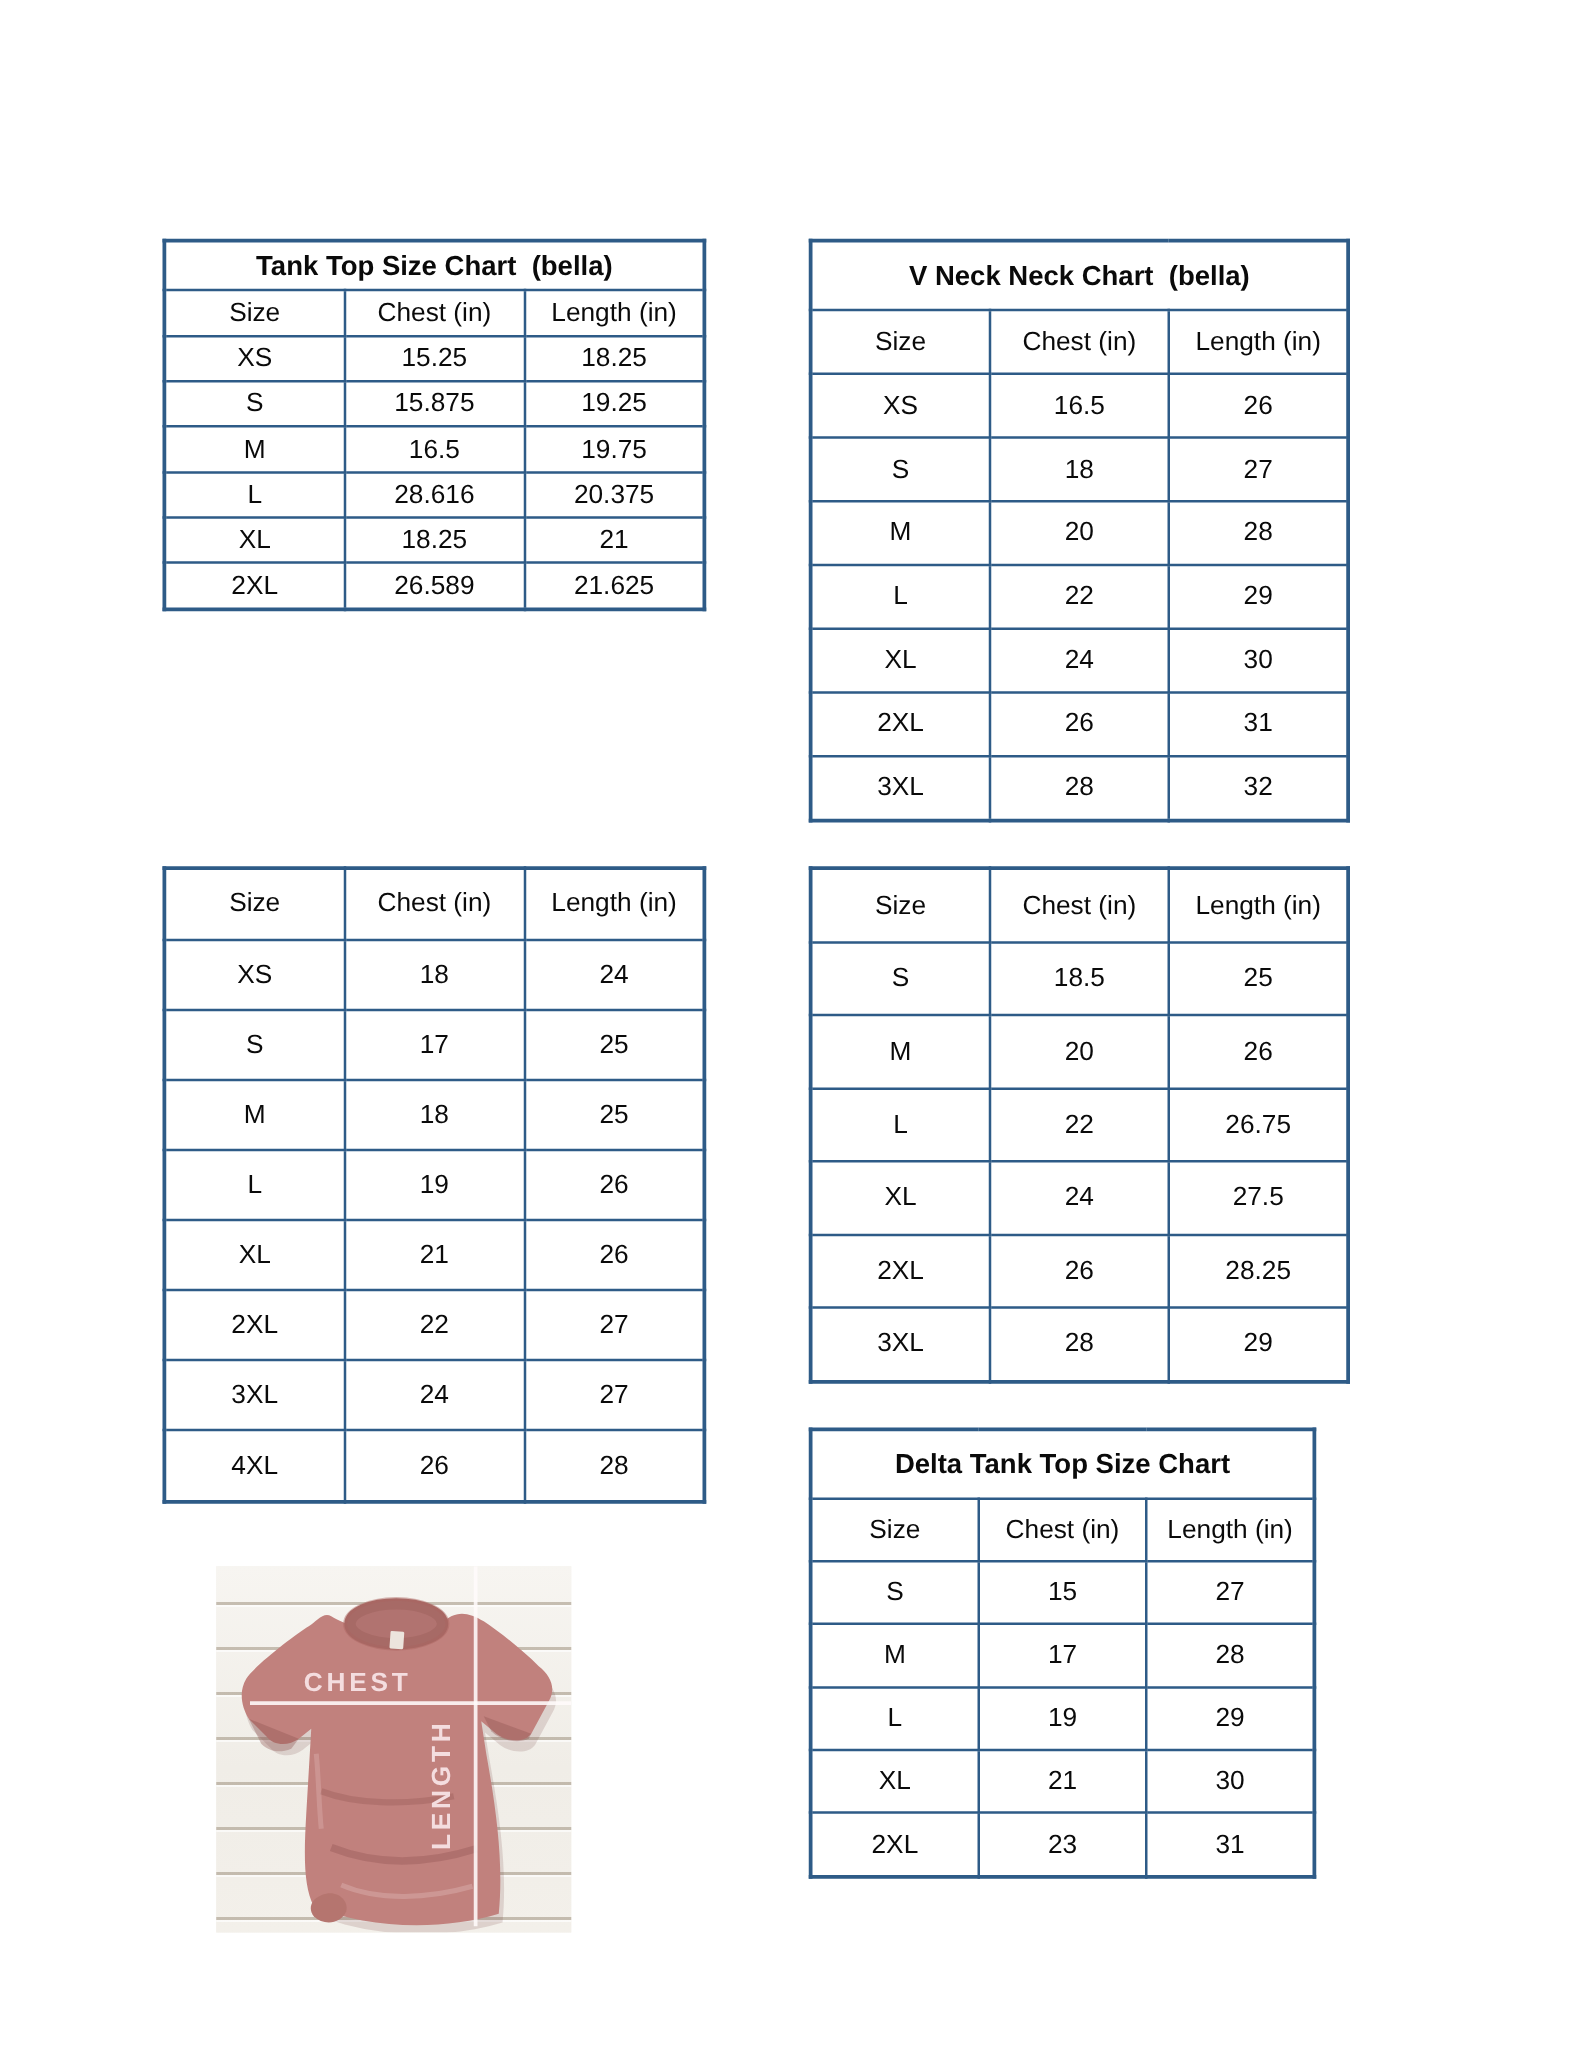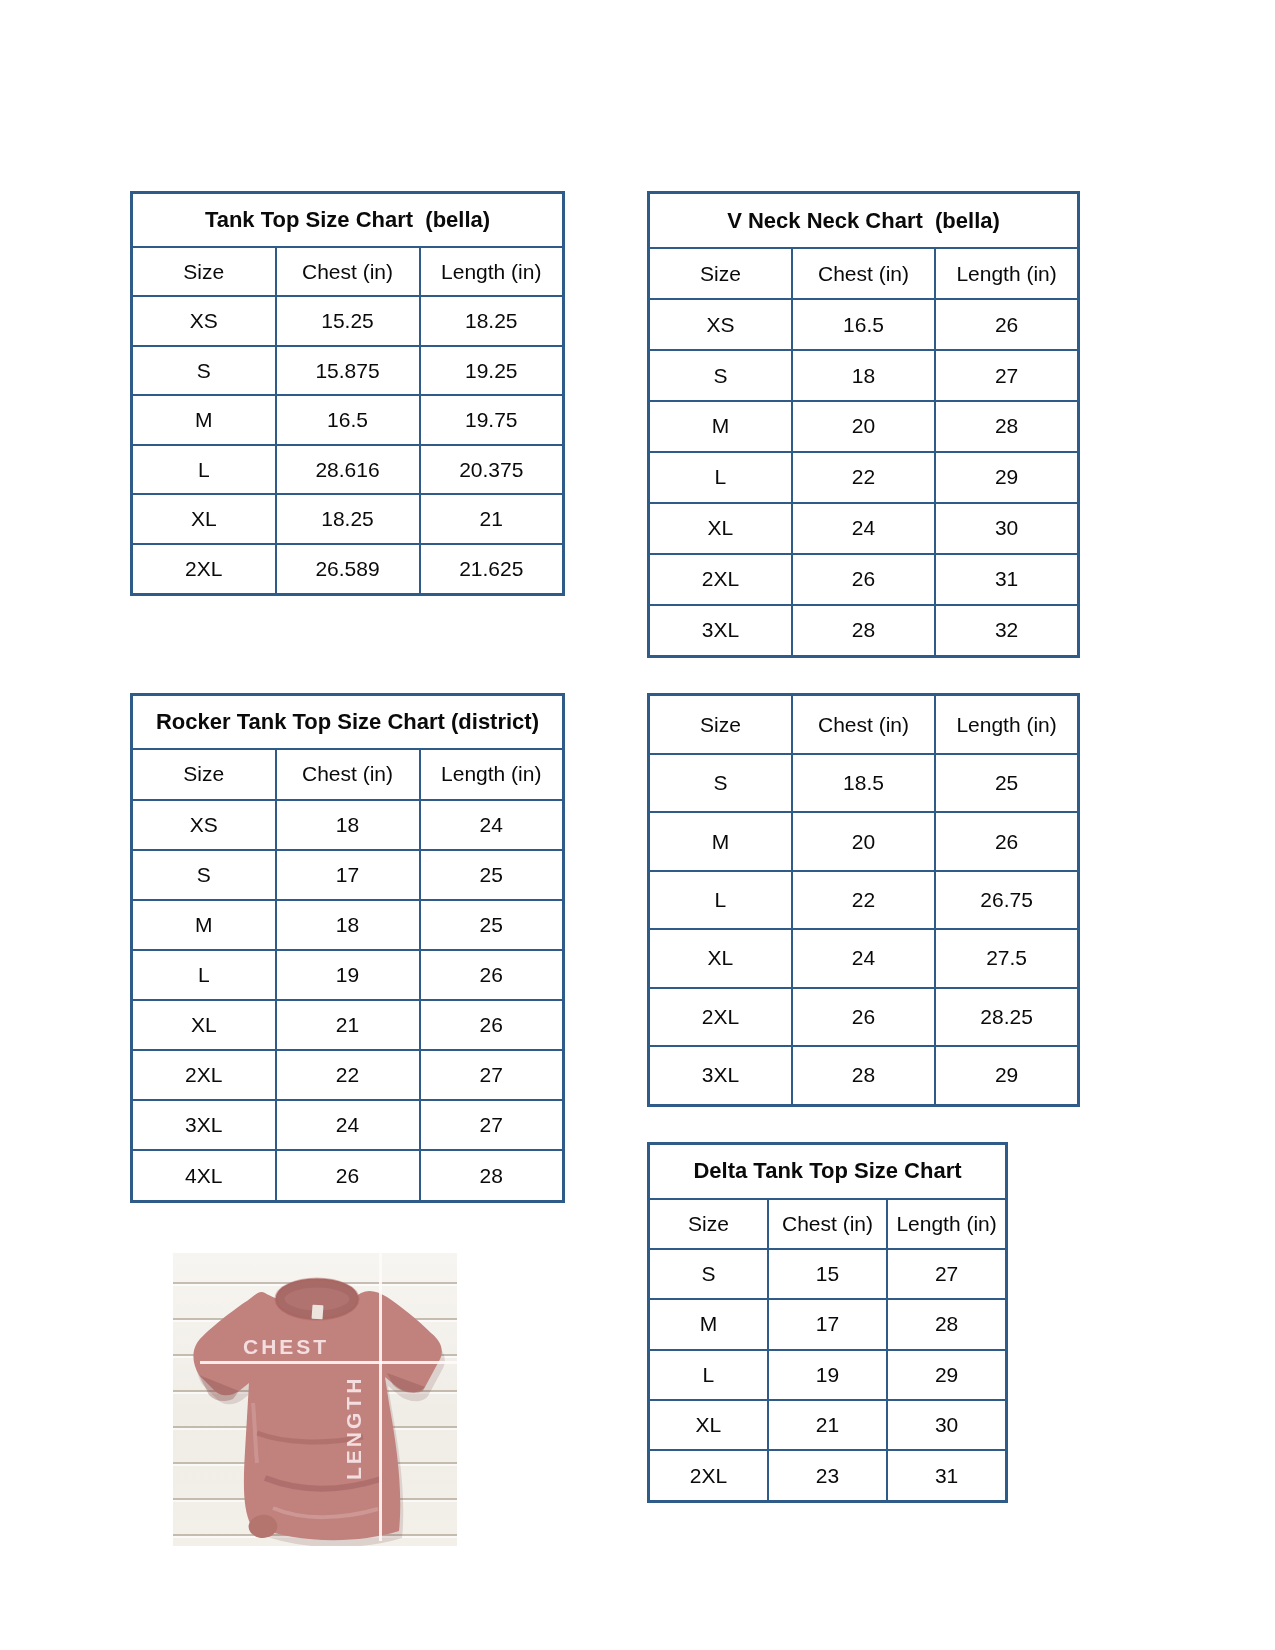--- a/index.html
+++ b/index.html
@@ -59,7 +59,7 @@
 
 <div class="page">
 
-  <section class="chart-table" style="left:130px; top:191px; width:435px; height:405px;">
+  <section class="chart-table" style="left:130px; top:191px; width:435px; height:298px;">
       <table class="size-table">
         <tbody>
           <tr>

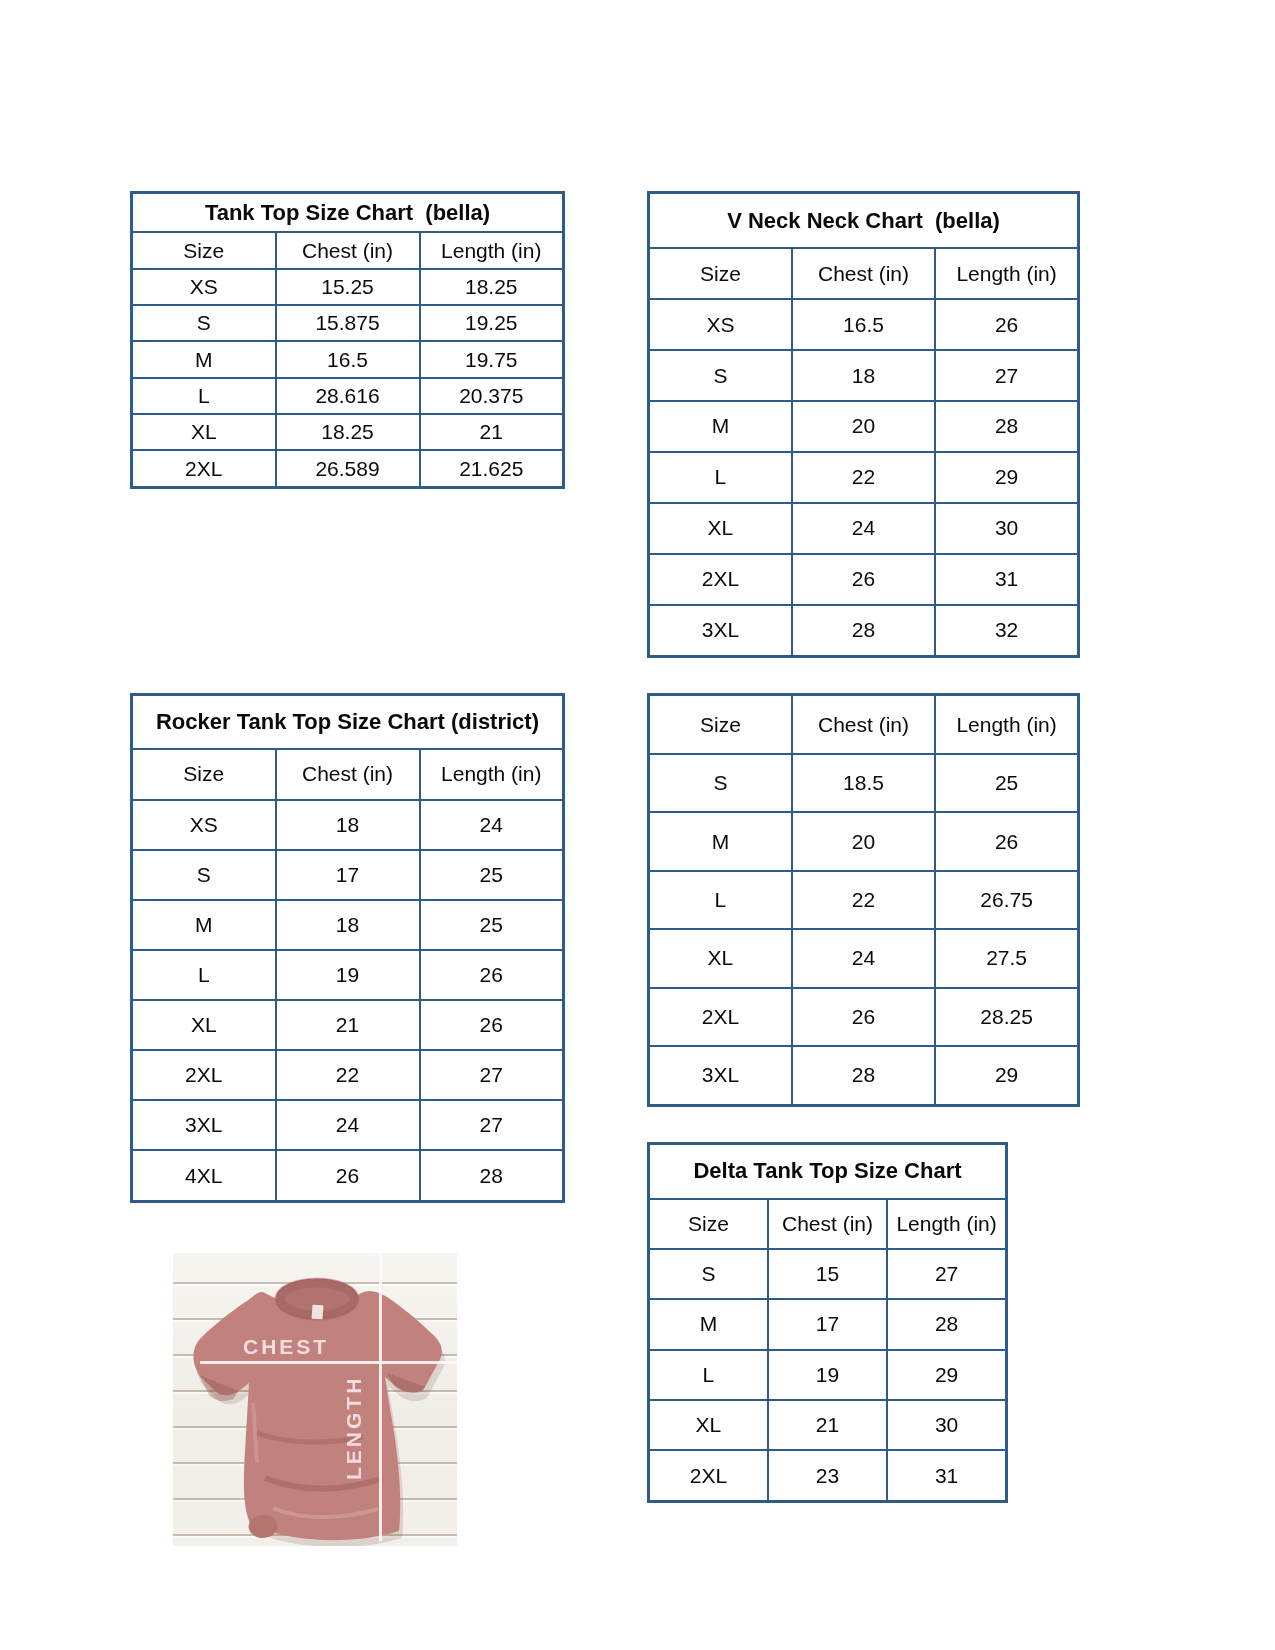--- a/index.html
+++ b/index.html
@@ -158,9 +158,6 @@
       <table class="size-table">
         <tbody>
           <tr>
-            <td colspan="3" class="title-cell">Rocker Tank Top Size Chart (district)</td>
-          </tr>
-          <tr>
             <td class="header-cell">Size</td>
             <td class="header-cell">Chest (in)</td>
             <td class="header-cell">Length (in)</td>

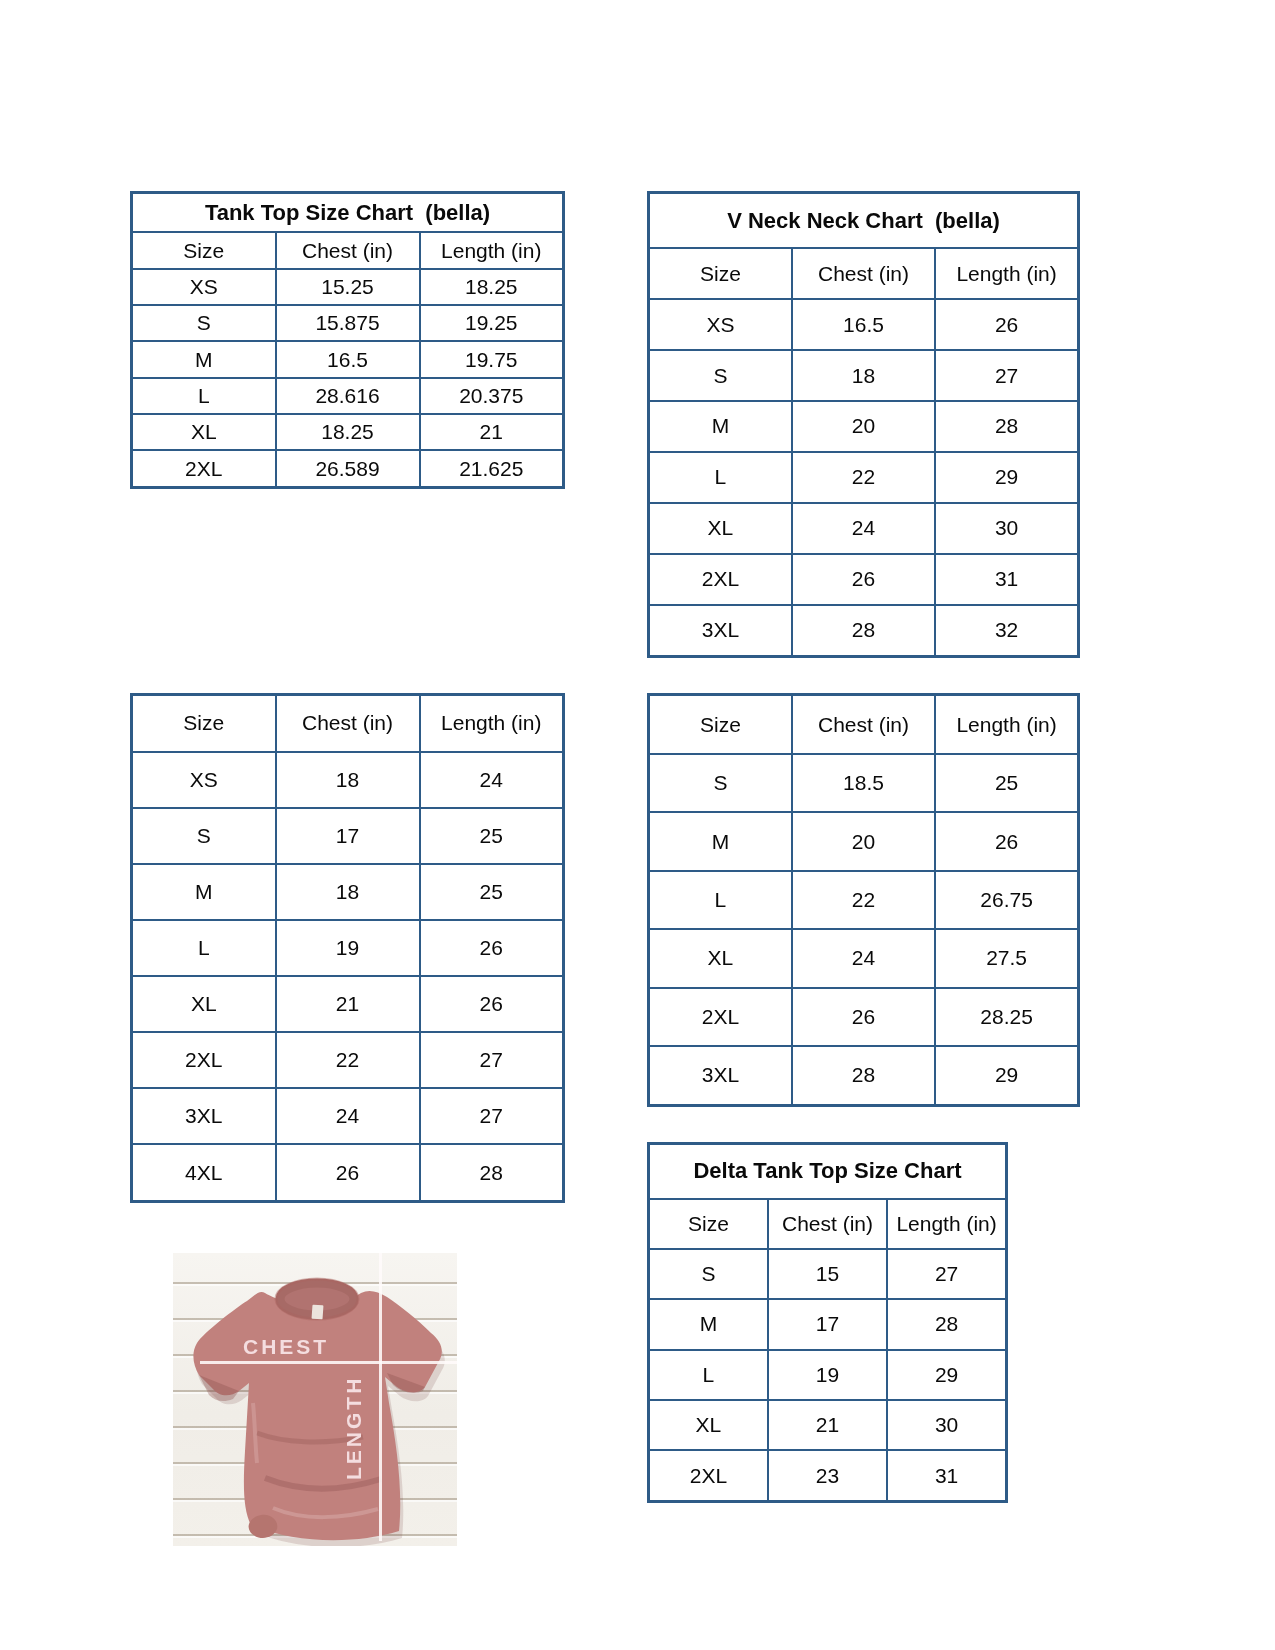--- a/index.html
+++ b/index.html
@@ -248,7 +248,7 @@
       </table>
     </section>
 
-  <section class="chart-table" style="left:647px; top:1142px; width:361px; height:361px;">
+  <section class="chart-table" style="left:647px; top:1142px; width:406px; height:361px;">
       <table class="size-table">
         <tbody>
           <tr>

